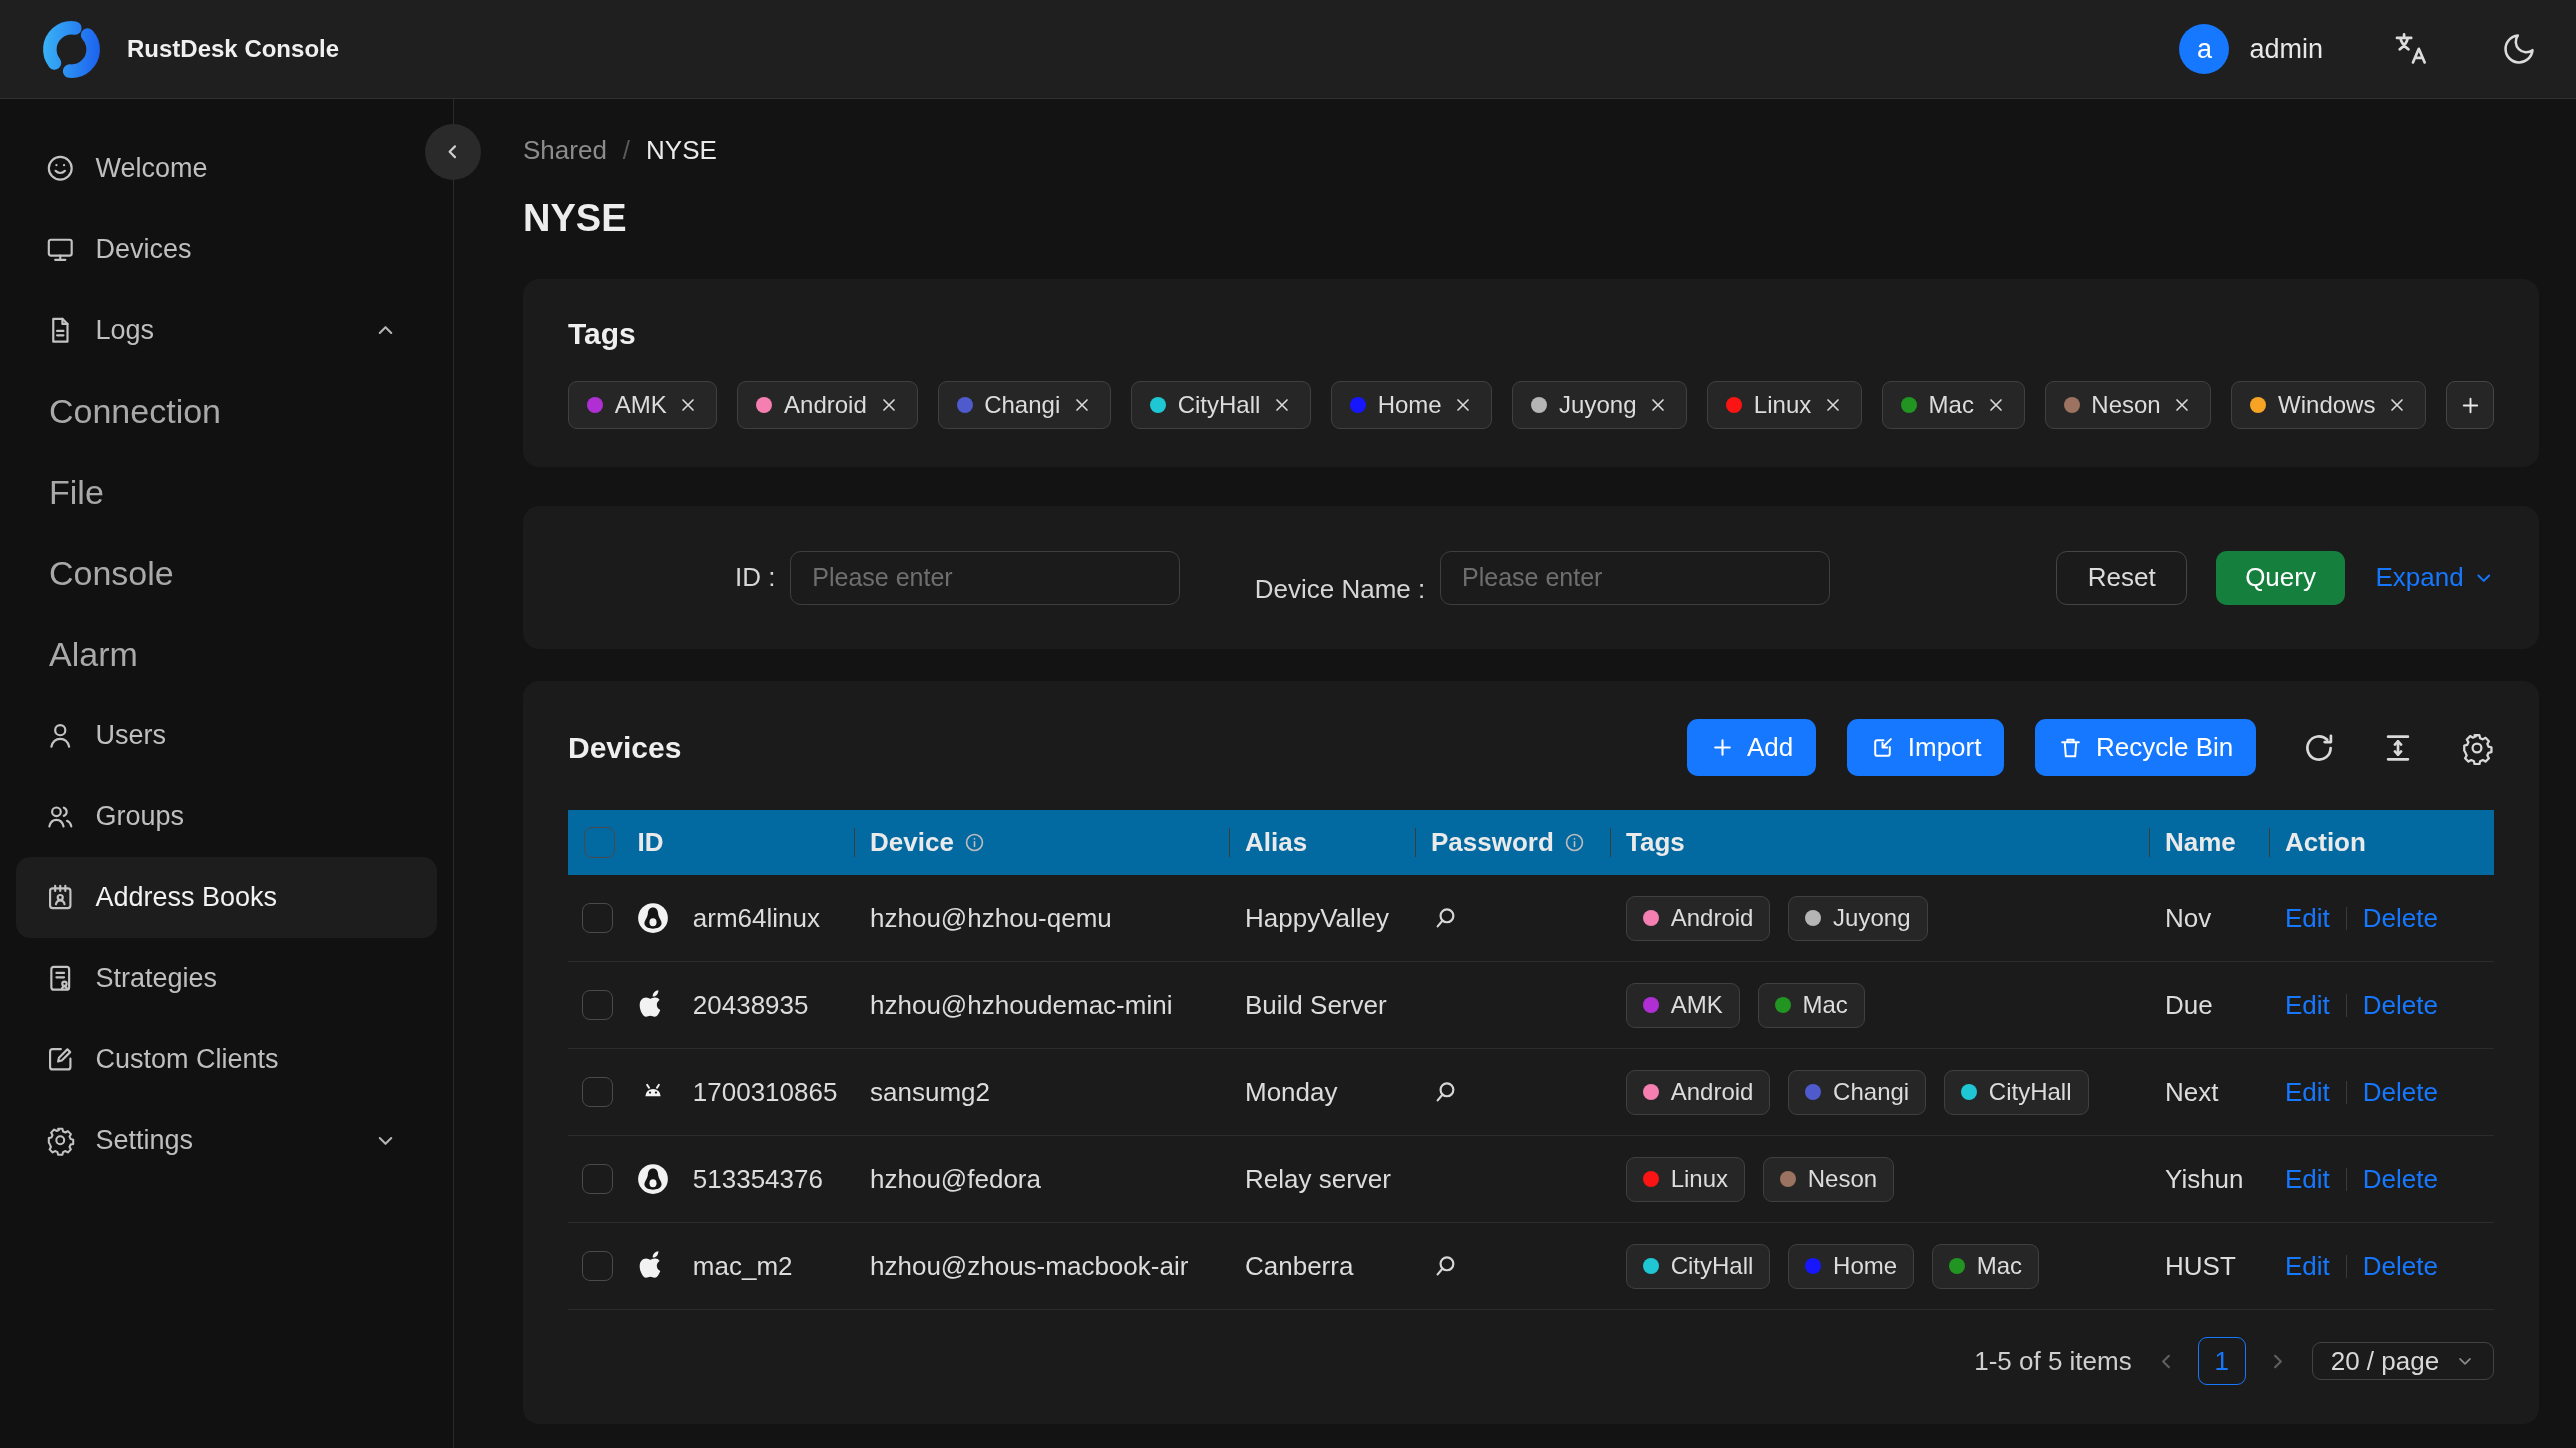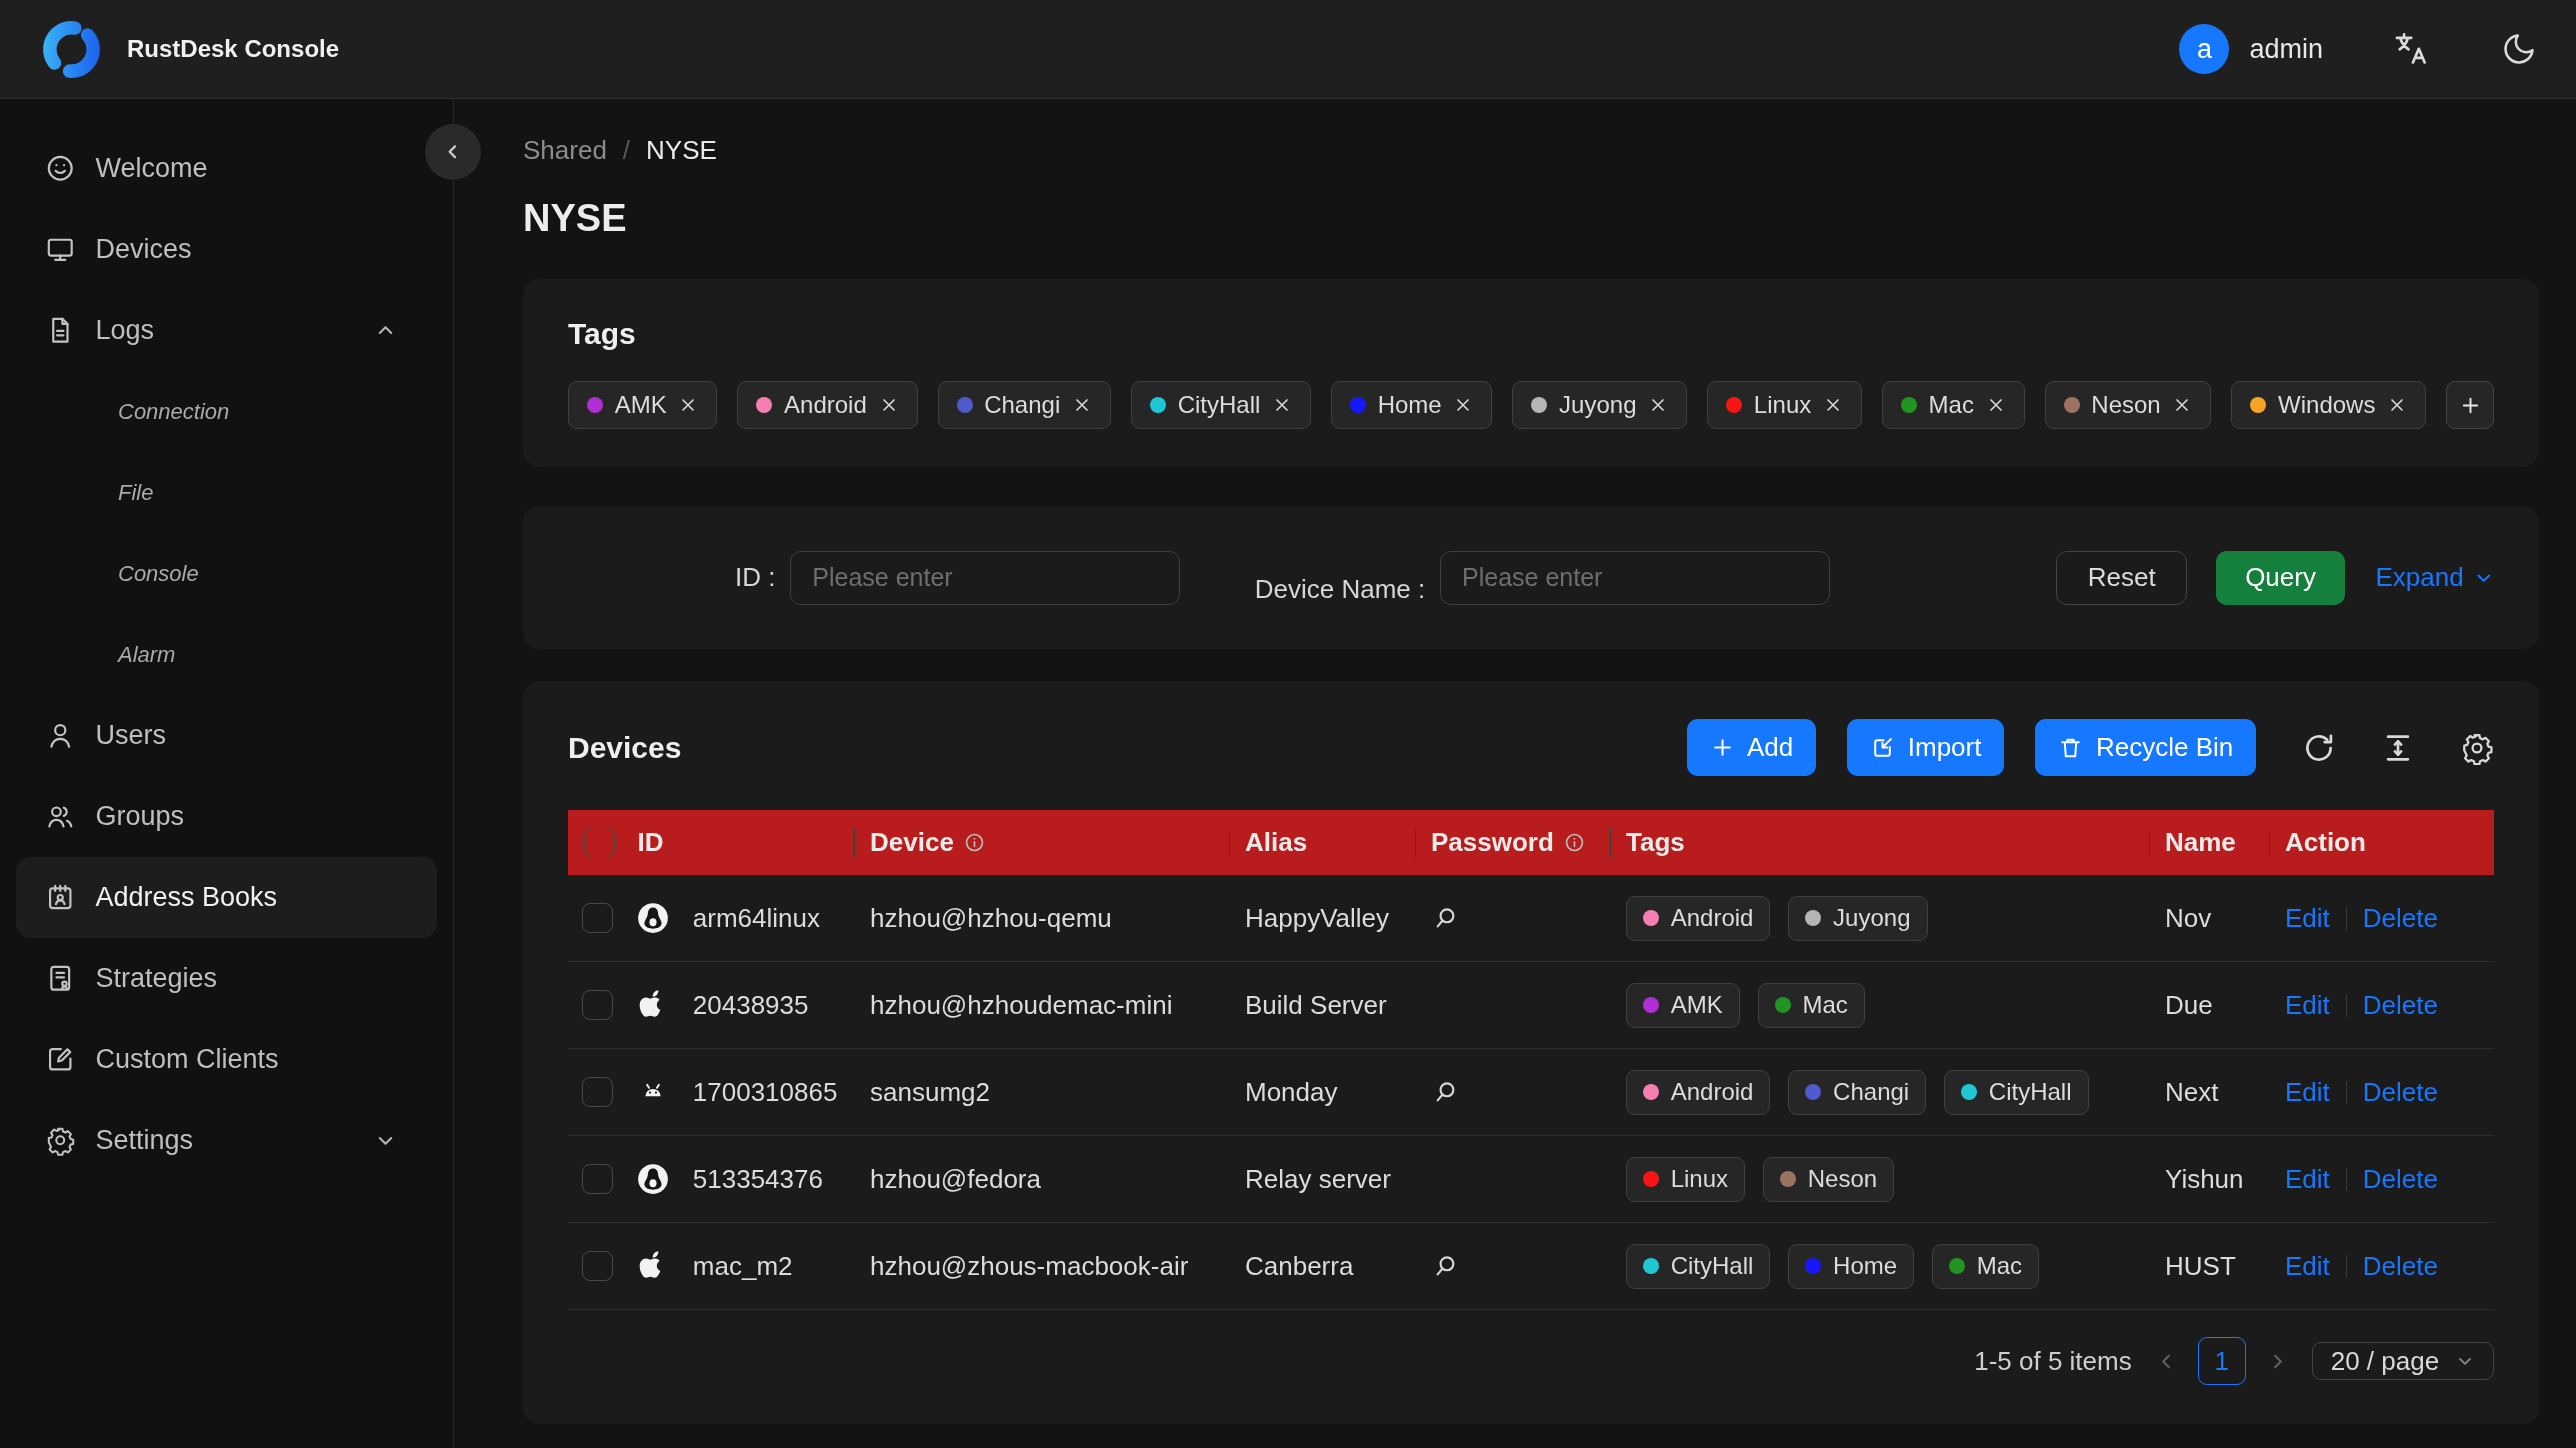--- a/index.html
+++ b/index.html
@@ -31,8 +31,8 @@
   .side-item .tail { margin-left:auto; margin-right:56px; color:#b5b5b5; }
   .side-item.active { background:#1d1d1d; border-radius:14.3px; margin:0 16px;
     padding-left:29px; color:#f2f2f2; }
-  .side-sub { height:81px; display:flex; align-items:center; padding-left:118px;
-    color:#a9a9a9; font-size:22px; cursor:pointer;font-style:italic; }
+  .side-sub { height:81px; display:flex; align-items:center; padding-left:49px;
+    color:#a9a9a9; font-size:34px; cursor:pointer; }
 
   
   .main { flex:1; padding:36px 45px 0 69px; }

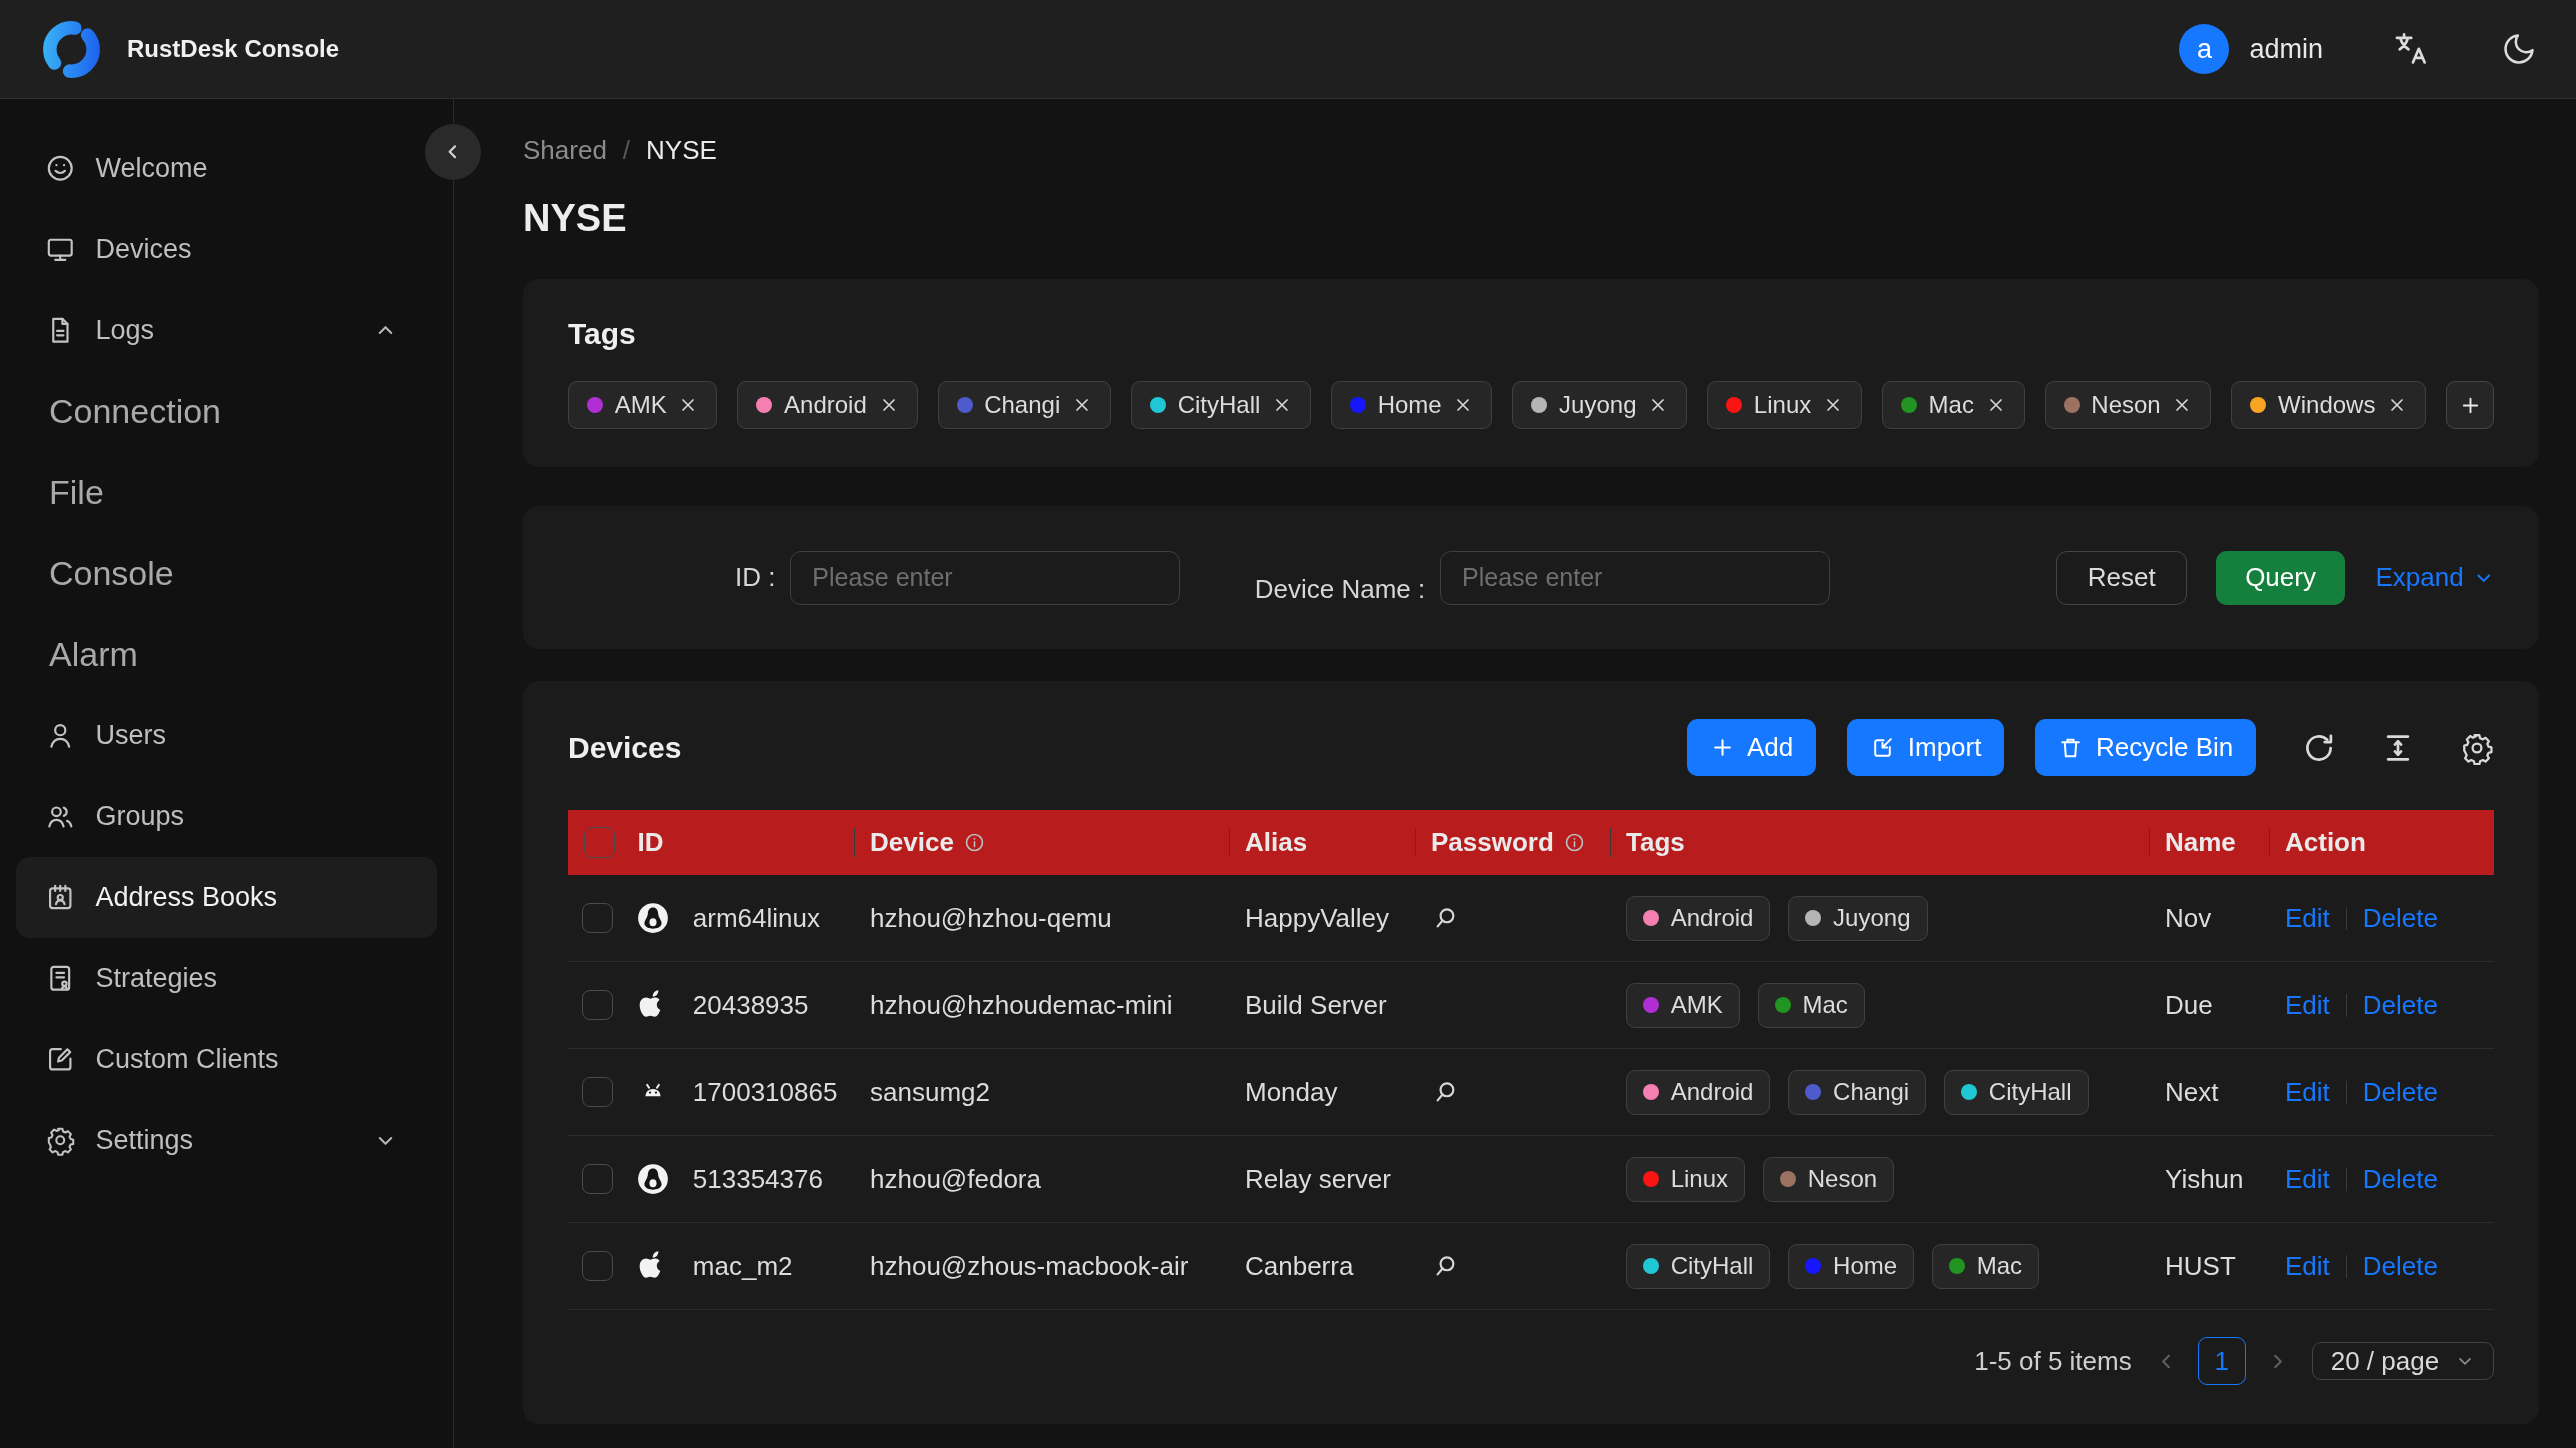--- a/index.html
+++ b/index.html
@@ -84,7 +84,7 @@
   .trow, .thead { display:grid;
     grid-template-columns:286px 375px 186px 195px 539px 120px 1fr;
     align-items:center; }
-  .thead { height:65px; background:#b91c1c; font-weight:600; font-size:26px; color:#eaeaea; }
+  .thead { height:65px; background:#0369a1; font-weight:600; font-size:26px; color:#eaeaea; }
   .thead > div { position:relative; height:100%; display:flex; align-items:center; padding-left:16px; }
   .thead > div + div::before { content:""; position:absolute; left:0; top:18px;
     height:29px; width:0.9px; background:#3c3c3c; }

